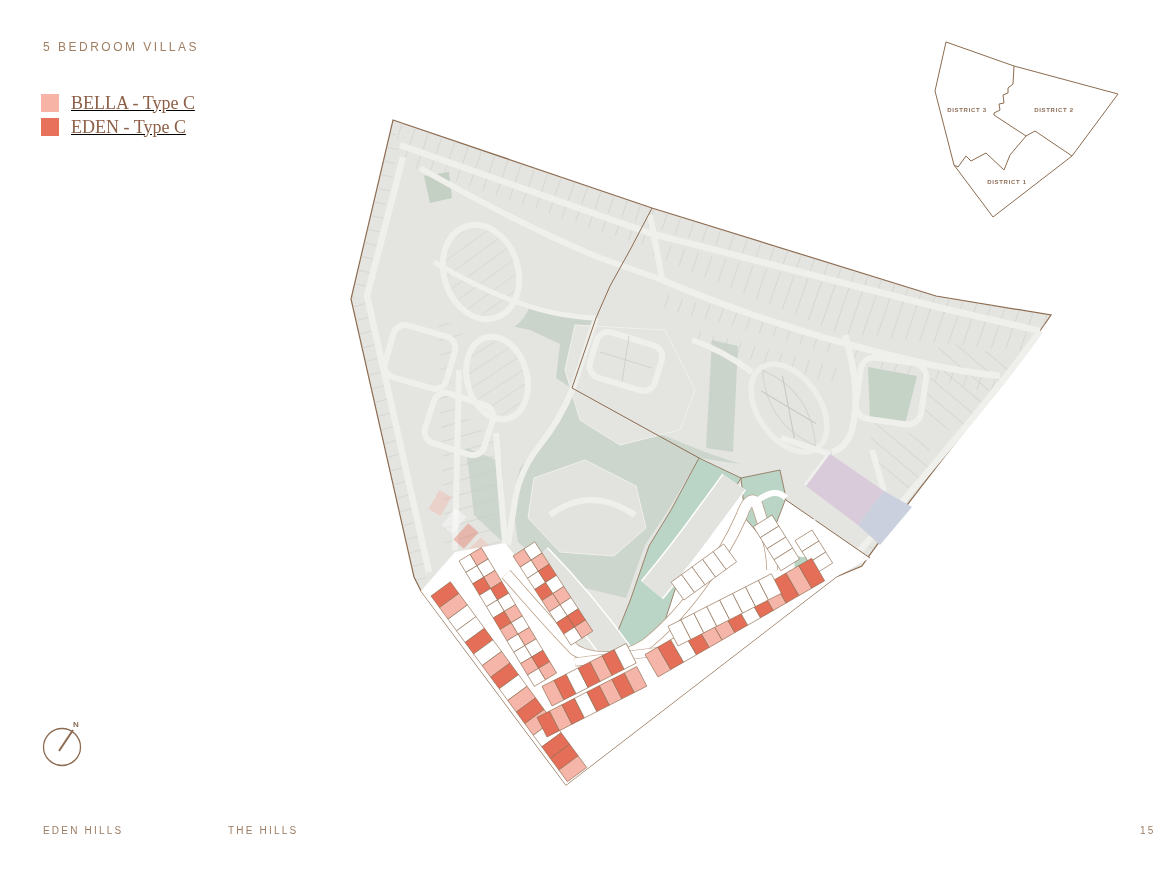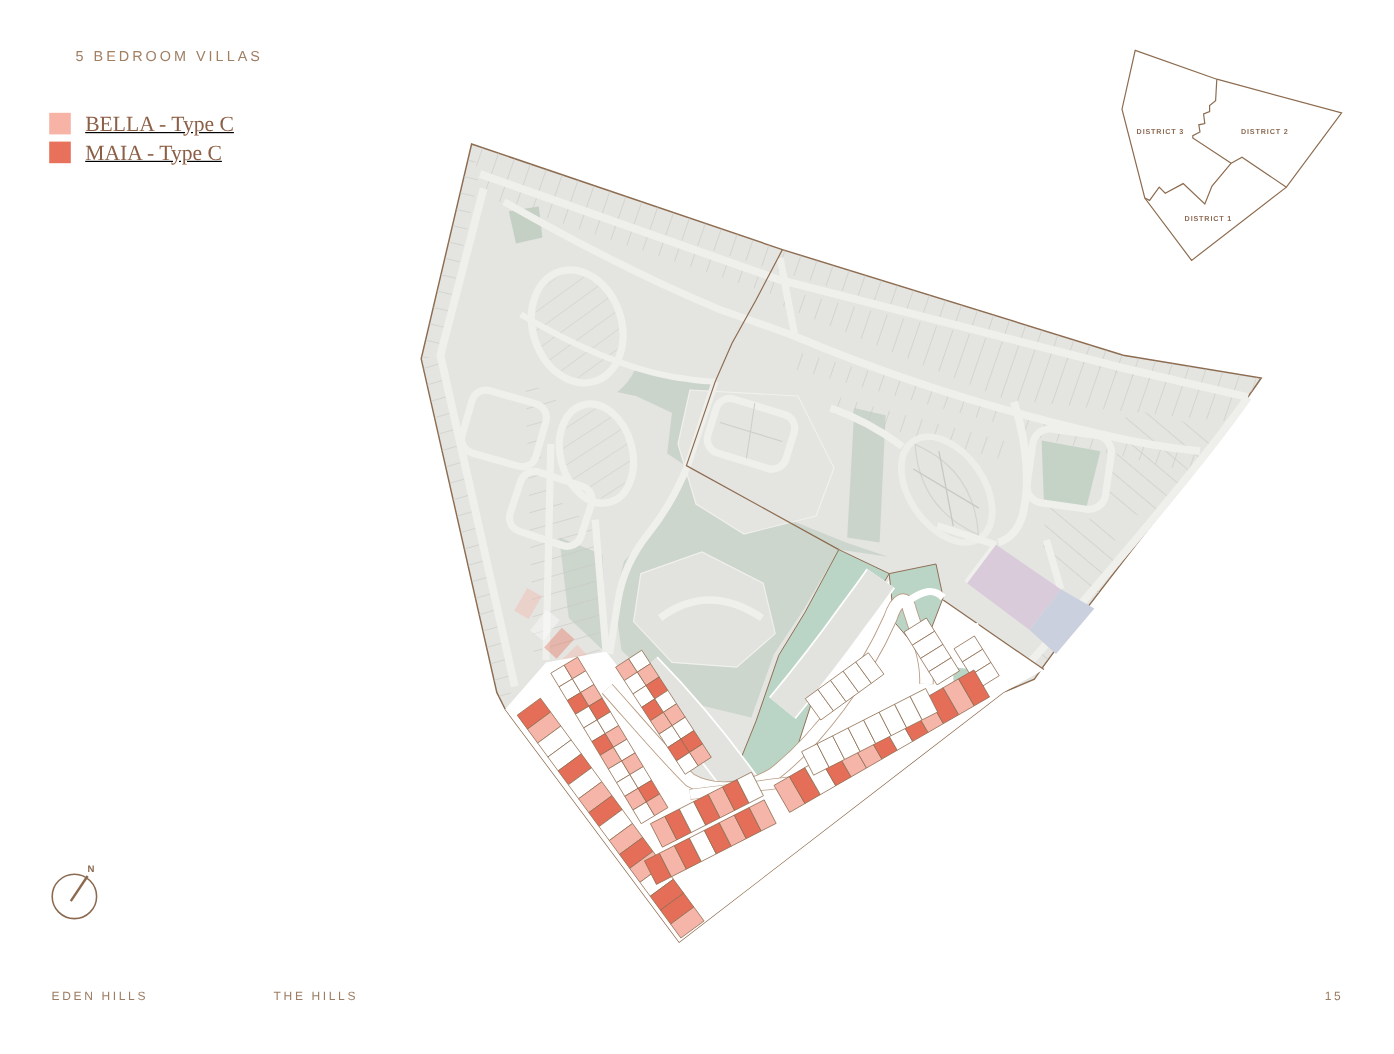--- a/index.html
+++ b/index.html
@@ -6,7 +6,7 @@
   #page{position:relative;width:1162px;height:878px;background:#ffffff;overflow:hidden;
         font-family:"Liberation Sans", sans-serif;}
   .title{position:absolute;left:43px;top:40px;font-size:12px;letter-spacing:2.5px;
-         color:#a07f63;font-weight:500;margin-left:20px;}
+         color:#a07f63;font-weight:500;}
   .legend{position:absolute;left:41px;top:91px;text-decoration:underline;}
   .legrow{display:flex;align-items:center;height:24px;}
   .sw{width:18px;height:18px;margin-right:12px;}

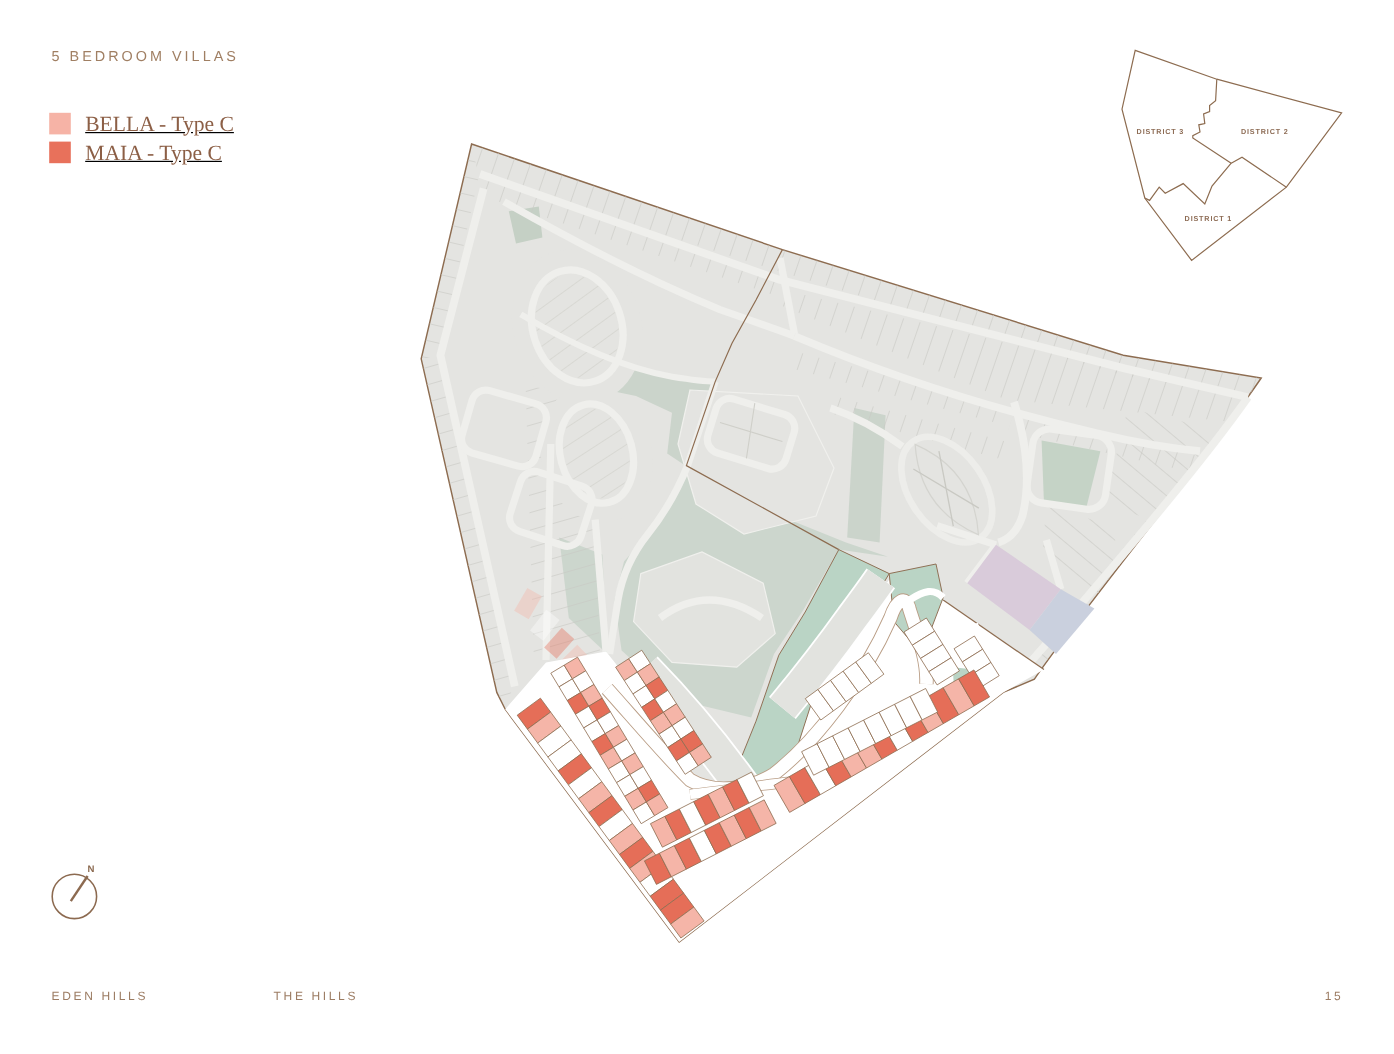--- a/index.html
+++ b/index.html
@@ -28,7 +28,7 @@
 
     <div class="legrow">
         <div class="sw" style="background:#e8715b"></div>
-        <div class="legtxt">MAIA - Type C</div>
+        <div class="legtxt">EDEN - Type C</div>
       </div>
   </div>
 

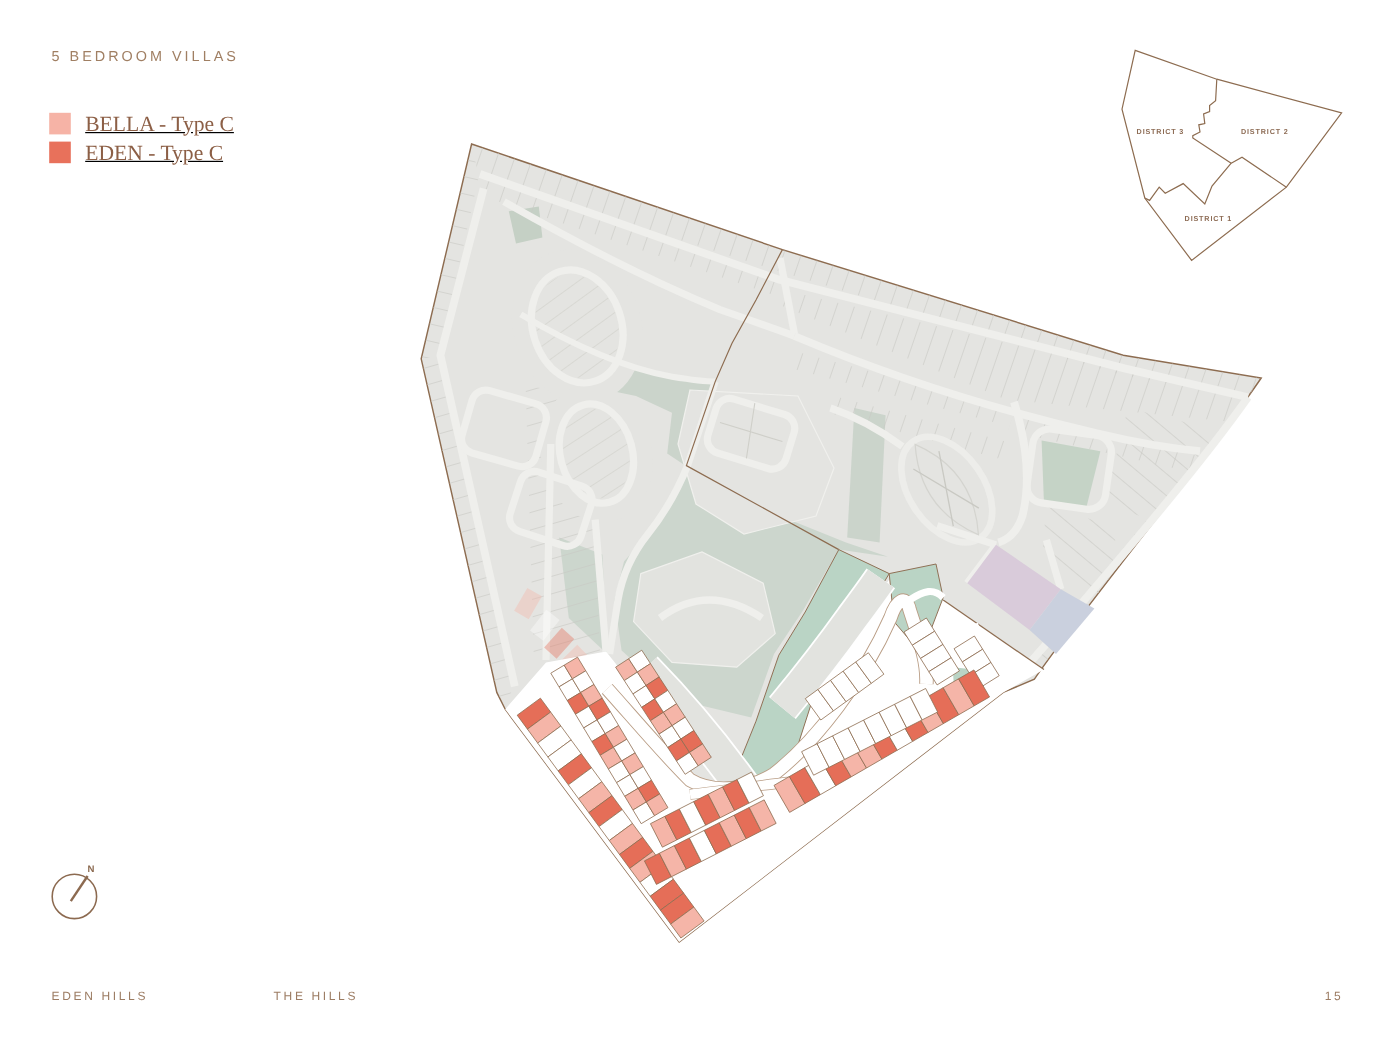--- a/index.html
+++ b/index.html
@@ -378,7 +378,7 @@
 
   <div class="footer" style="left:228px">THE HILLS</div>
 
-  <div class="footer" style="left:1104px">15</div>
+  <div class="footer" style="left:1140px">15</div>
 </div>
 
 </body></html>

